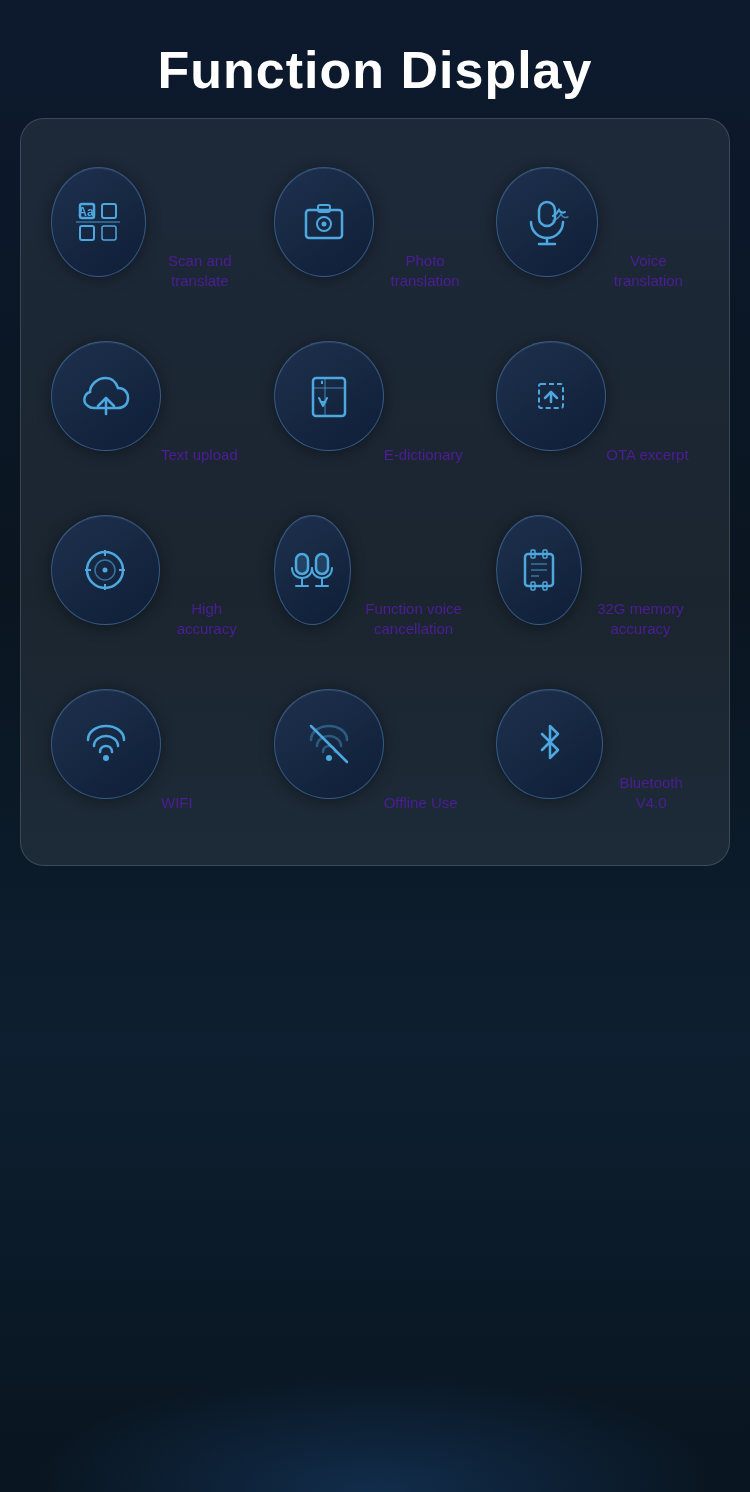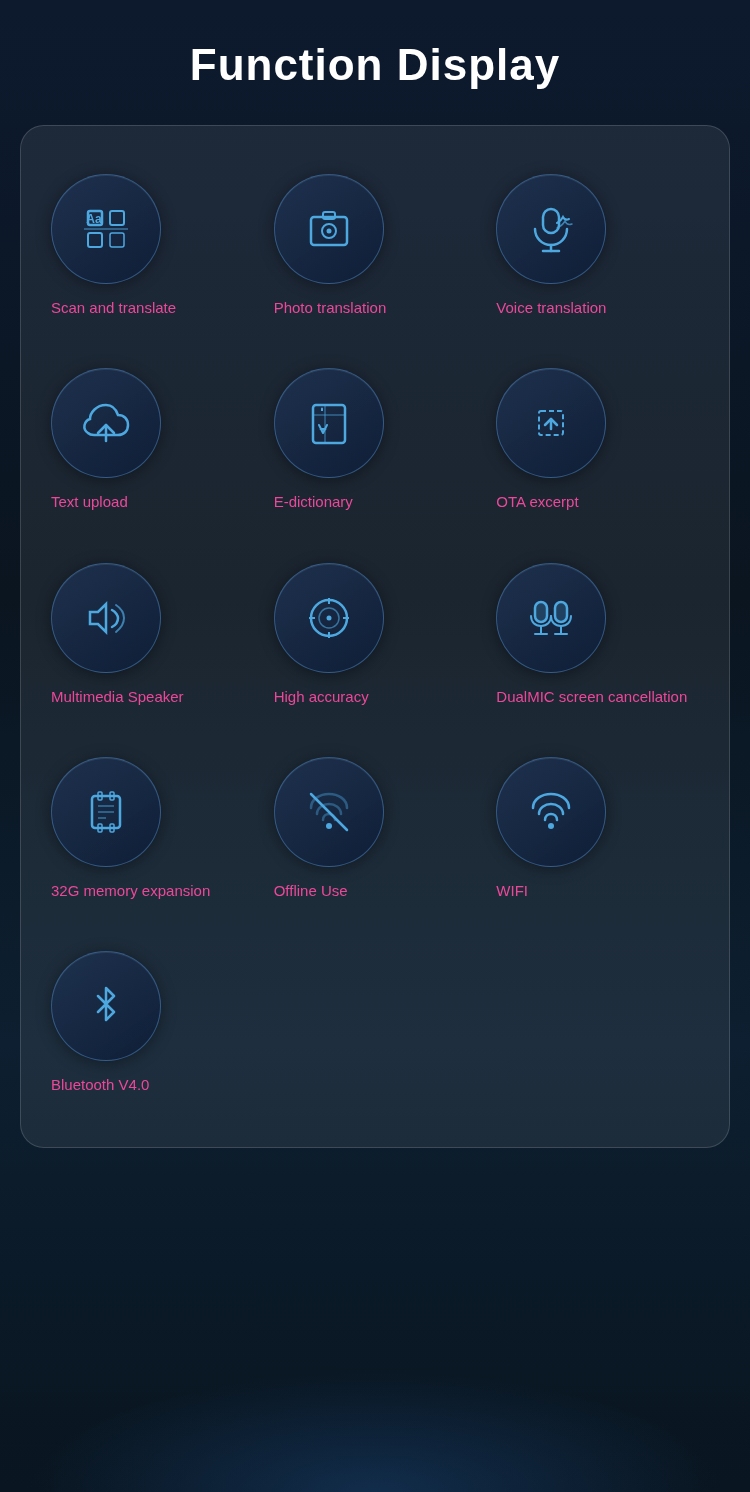--- a/index.html
+++ b/index.html
@@ -31,9 +31,9 @@
 
     .page-title {
       color: #ffffff;
-      font-size: 44px;
+      font-size: 52px;
       font-weight: 900;
-      margin-bottom: 35px;
+      margin-bottom: 18px;
       text-align: center;
       letter-spacing: 1px;
     }

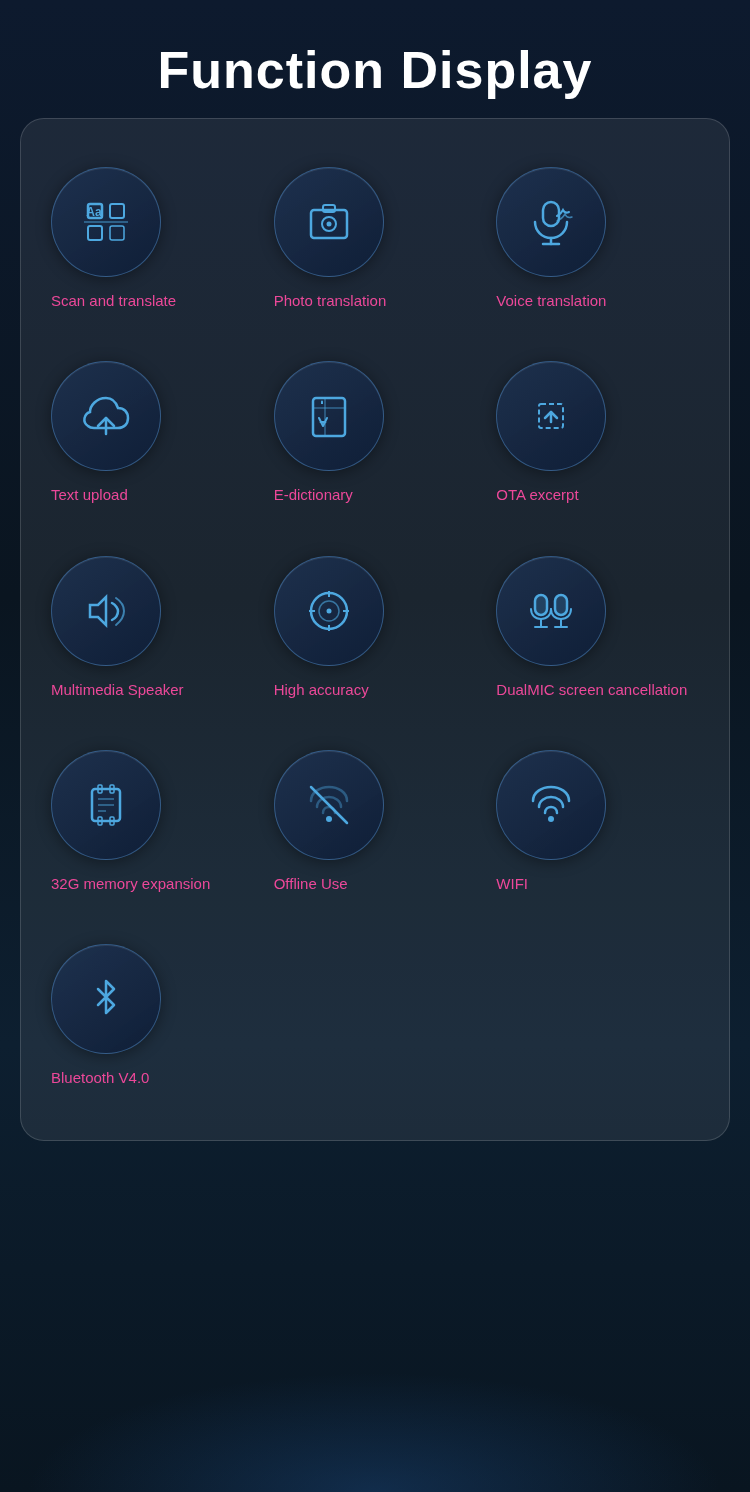--- a/index.html
+++ b/index.html
@@ -55,8 +55,8 @@
 
     .feature-item {
       display: flex;
-      flex-direction: column;
-      align-items: flex-start;
+      flex-direction: row;
+      align-items: flex-end;
       padding: 18px 10px 22px;
       cursor: pointer;
     }

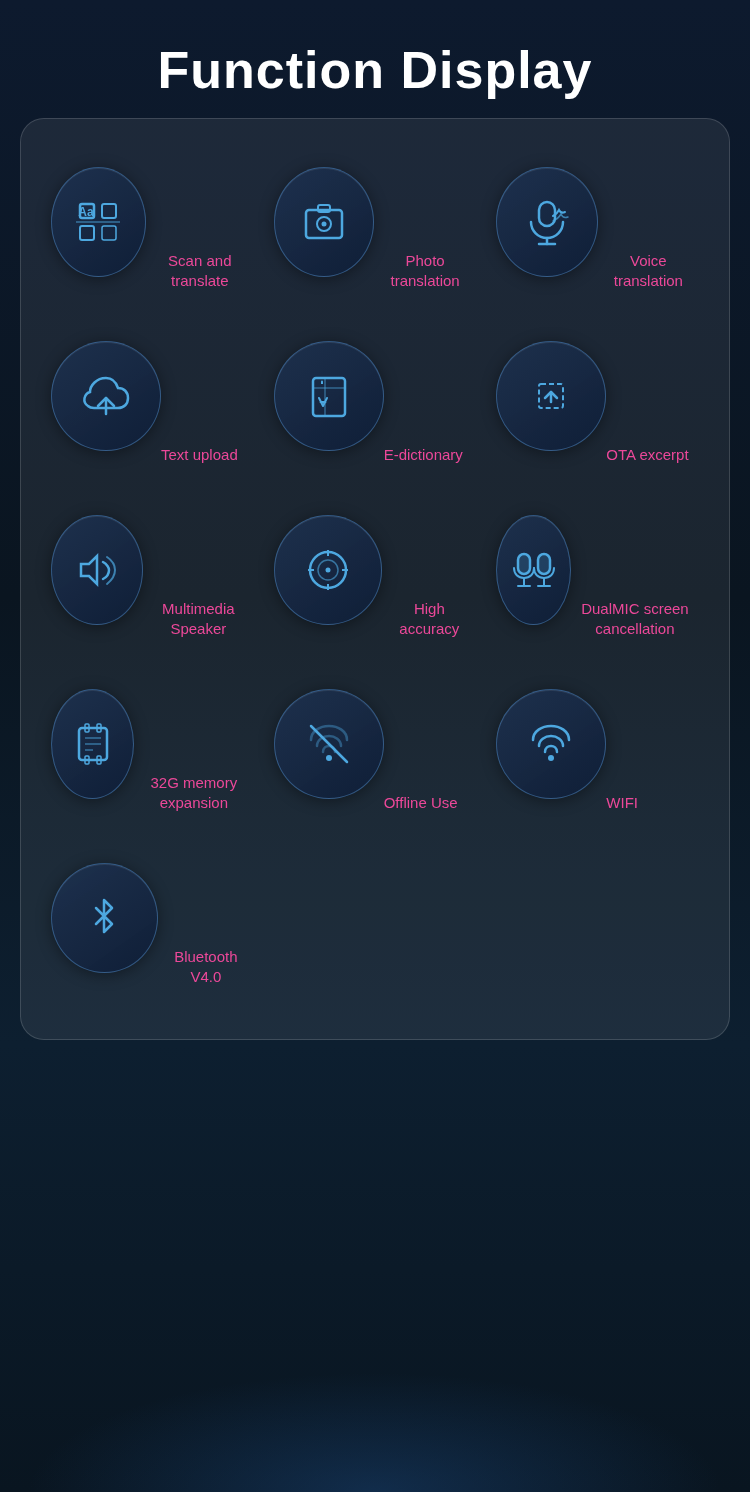--- a/index.html
+++ b/index.html
@@ -81,7 +81,7 @@
     }
 
     .feature-label {
-      color: #ec4899;
+      color: #4c1d95;
       font-size: 15px;
       text-align: center;
       line-height: 1.35;

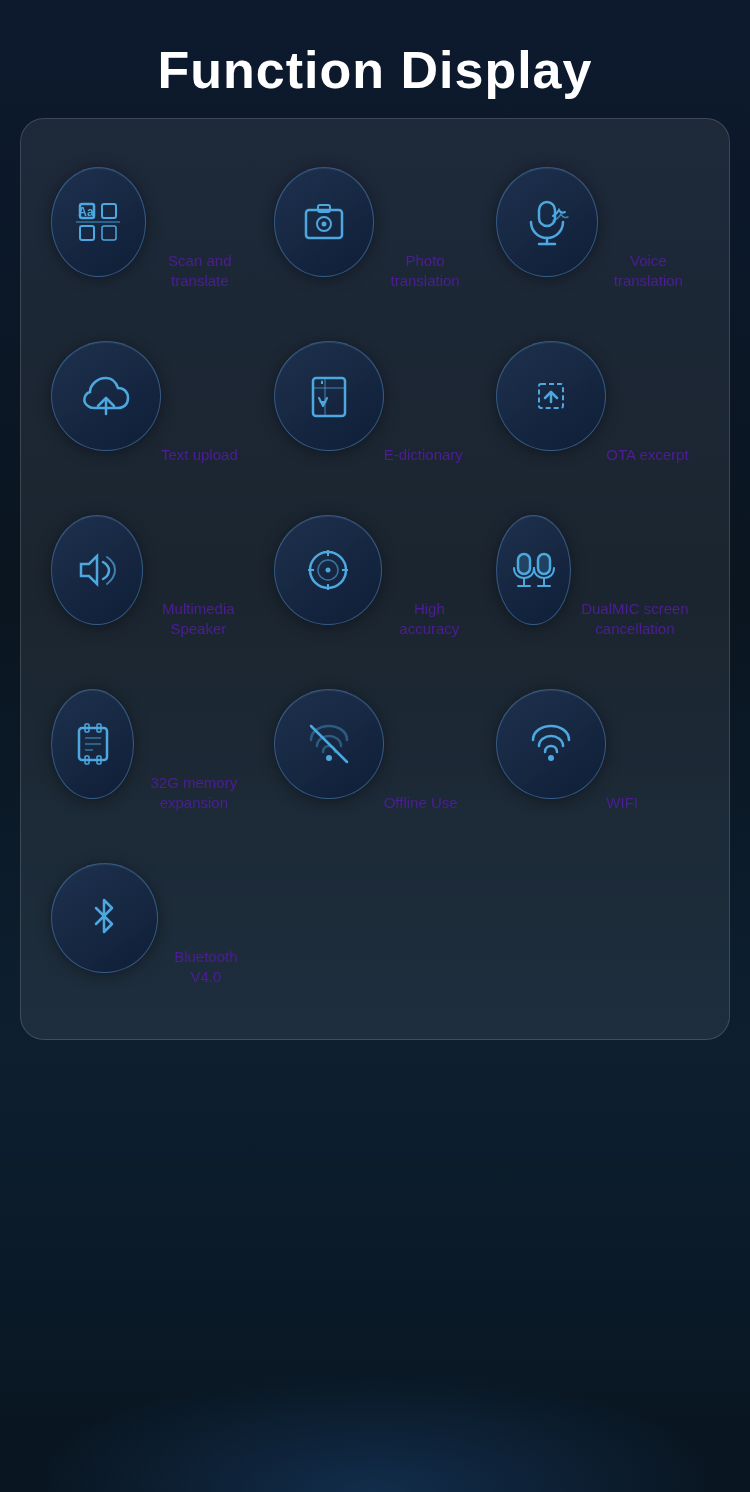--- a/index.html
+++ b/index.html
@@ -168,17 +168,6 @@
       <div class="feature-item">
         <div class="icon-circle">
           <svg viewBox="0 0 52 52" fill="none" xmlns="http://www.w3.org/2000/svg">
-    <path d="M10 20 L18 20 L26 12 L26 40 L18 32 L10 32 Z" stroke="#4da8e0" stroke-width="2.5" fill="none"></path>
-    <path d="M32 18 C36 20 38 24 38 26 C38 30 36 33 32 35" stroke="#4da8e0" stroke-width="2.5" fill="none" stroke-linecap="round"></path>
-    <path d="M36 13 C42 17 44 22 44 26 C44 31 41 36 36 40" stroke="#4da8e0" stroke-width="2" fill="none" stroke-linecap="round" opacity="0.7"></path>
-  </svg>
-        </div>
-        <div class="feature-label">Multimedia
-Speaker</div>
-      </div>
-      <div class="feature-item">
-        <div class="icon-circle">
-          <svg viewBox="0 0 52 52" fill="none" xmlns="http://www.w3.org/2000/svg">
     <circle cx="26" cy="26" r="18" stroke="#4da8e0" stroke-width="2.5" fill="none"></circle>
     <circle cx="26" cy="26" r="10" stroke="#4da8e0" stroke-width="1.5" fill="none" opacity="0.6"></circle>
     <line x1="26" y1="6" x2="26" y2="12" stroke="#4da8e0" stroke-width="2"></line>

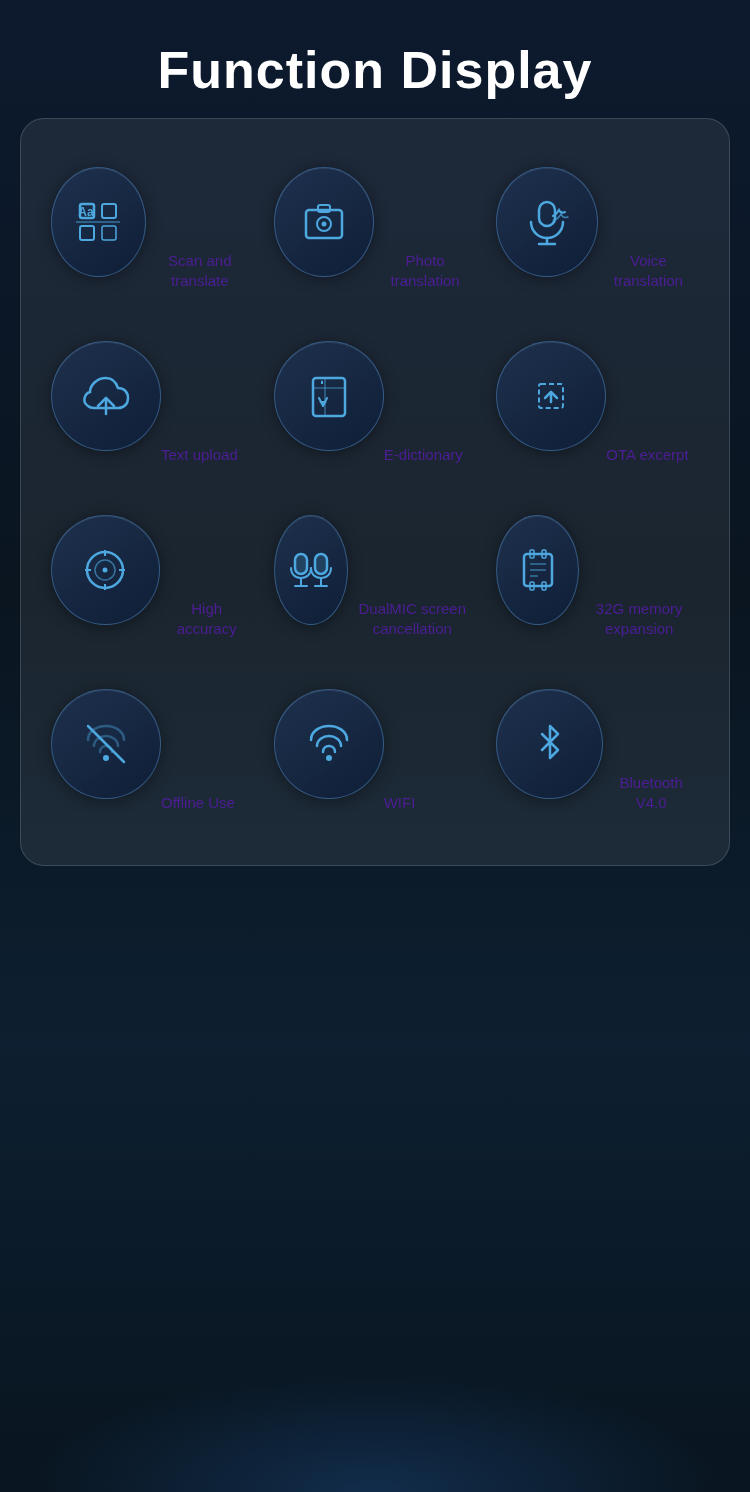--- a/index.html
+++ b/index.html
@@ -192,7 +192,7 @@
     <line x1="30" y1="42" x2="42" y2="42" stroke="#4da8e0" stroke-width="2" stroke-linecap="round"></line>
   </svg>
         </div>
-        <div class="feature-label">DualMIC screen
+        <div class="feature-label">Function voice
 cancellation</div>
       </div>
       <div class="feature-item">

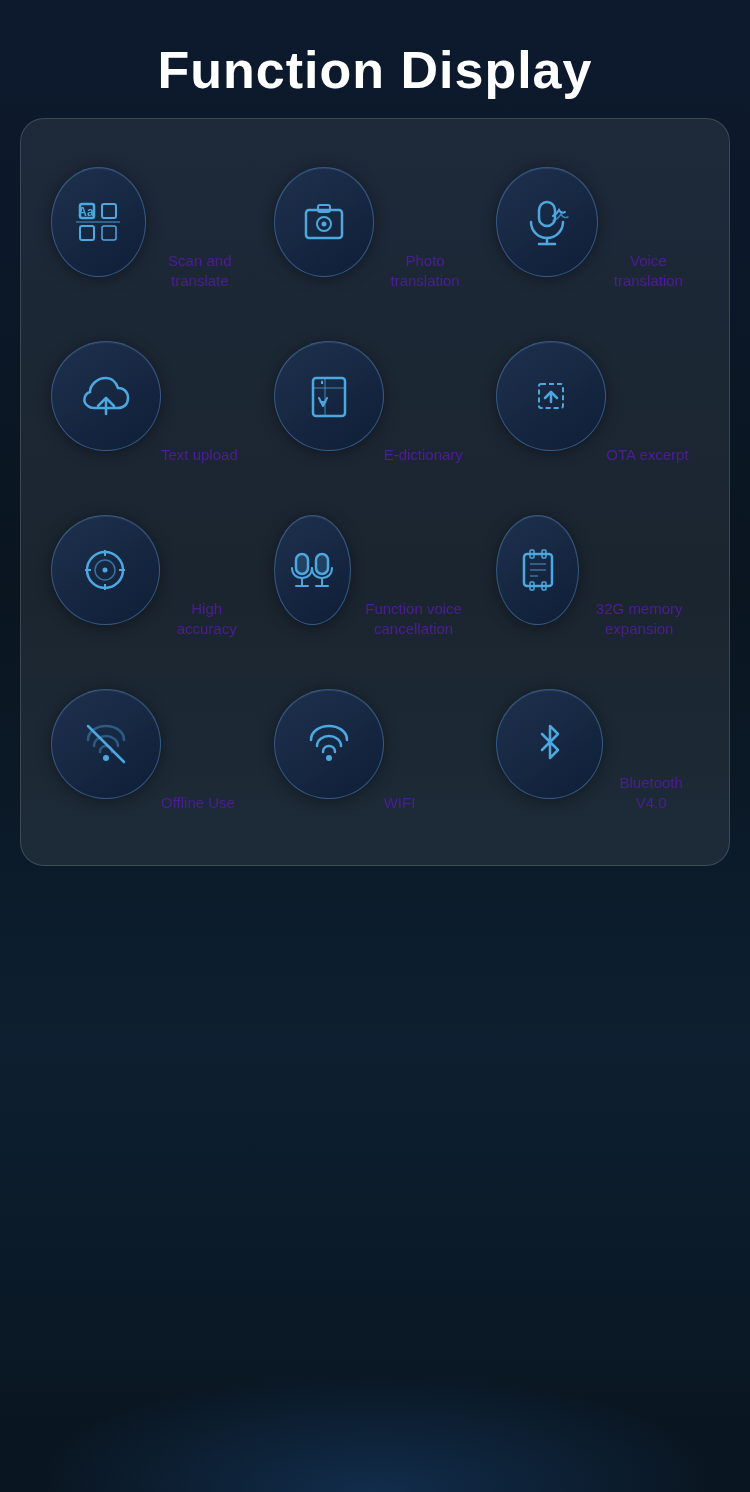--- a/index.html
+++ b/index.html
@@ -209,7 +209,7 @@
   </svg>
         </div>
         <div class="feature-label">32G memory
-expansion</div>
+accuracy</div>
       </div>
       <div class="feature-item">
         <div class="icon-circle">

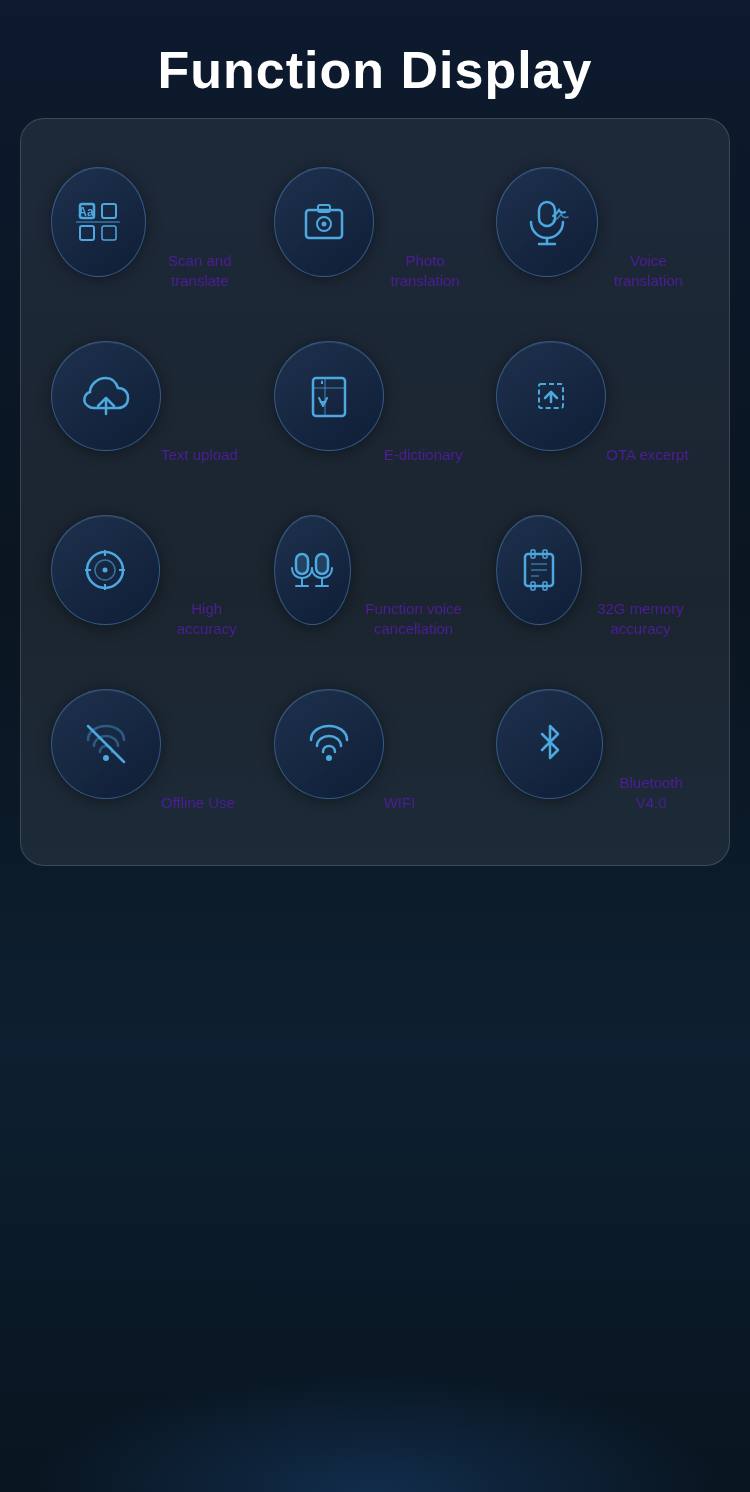--- a/index.html
+++ b/index.html
@@ -214,6 +214,17 @@
       <div class="feature-item">
         <div class="icon-circle">
           <svg viewBox="0 0 52 52" fill="none" xmlns="http://www.w3.org/2000/svg">
+    <path d="M8 22 C8 13 17 8 26 8 C35 8 44 13 44 22" stroke="#4da8e0" stroke-width="2.5" fill="none" stroke-linecap="round"></path>
+    <path d="M14 28 C14 22 20 18 26 18 C32 18 38 22 38 28" stroke="#4da8e0" stroke-width="2.5" fill="none" stroke-linecap="round"></path>
+    <path d="M20 34 C20 30 23 28 26 28 C29 28 32 30 32 34" stroke="#4da8e0" stroke-width="2.5" fill="none" stroke-linecap="round"></path>
+    <circle cx="26" cy="40" r="3" fill="#4da8e0"></circle>
+  </svg>
+        </div>
+        <div class="feature-label">WIFI</div>
+      </div>
+      <div class="feature-item">
+        <div class="icon-circle">
+          <svg viewBox="0 0 52 52" fill="none" xmlns="http://www.w3.org/2000/svg">
     <path d="M8 22 C8 13 17 8 26 8 C35 8 44 13 44 22" stroke="#4da8e0" stroke-width="2.5" fill="none" stroke-linecap="round" opacity="0.4"></path>
     <path d="M14 28 C14 22 20 18 26 18 C32 18 38 22 38 28" stroke="#4da8e0" stroke-width="2.5" fill="none" stroke-linecap="round" opacity="0.4"></path>
     <path d="M20 34 C20 30 23 28 26 28 C29 28 32 30 32 34" stroke="#4da8e0" stroke-width="2.5" fill="none" stroke-linecap="round" opacity="0.4"></path>
@@ -226,17 +237,6 @@
       <div class="feature-item">
         <div class="icon-circle">
           <svg viewBox="0 0 52 52" fill="none" xmlns="http://www.w3.org/2000/svg">
-    <path d="M8 22 C8 13 17 8 26 8 C35 8 44 13 44 22" stroke="#4da8e0" stroke-width="2.5" fill="none" stroke-linecap="round"></path>
-    <path d="M14 28 C14 22 20 18 26 18 C32 18 38 22 38 28" stroke="#4da8e0" stroke-width="2.5" fill="none" stroke-linecap="round"></path>
-    <path d="M20 34 C20 30 23 28 26 28 C29 28 32 30 32 34" stroke="#4da8e0" stroke-width="2.5" fill="none" stroke-linecap="round"></path>
-    <circle cx="26" cy="40" r="3" fill="#4da8e0"></circle>
-  </svg>
-        </div>
-        <div class="feature-label">WIFI</div>
-      </div>
-      <div class="feature-item">
-        <div class="icon-circle">
-          <svg viewBox="0 0 52 52" fill="none" xmlns="http://www.w3.org/2000/svg">
     <path d="M18 16 L34 32 L26 40 L26 8 L34 16 L18 32" stroke="#4da8e0" stroke-width="2.5" fill="none" stroke-linecap="round" stroke-linejoin="round"></path>
     <circle cx="26" cy="26" r="0" fill="none"></circle>
   </svg>

